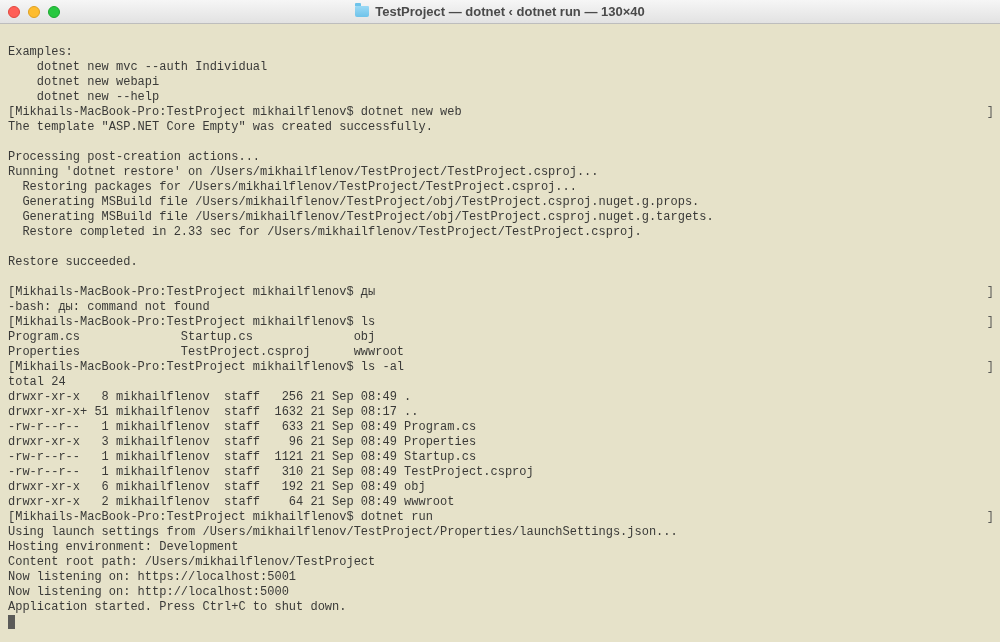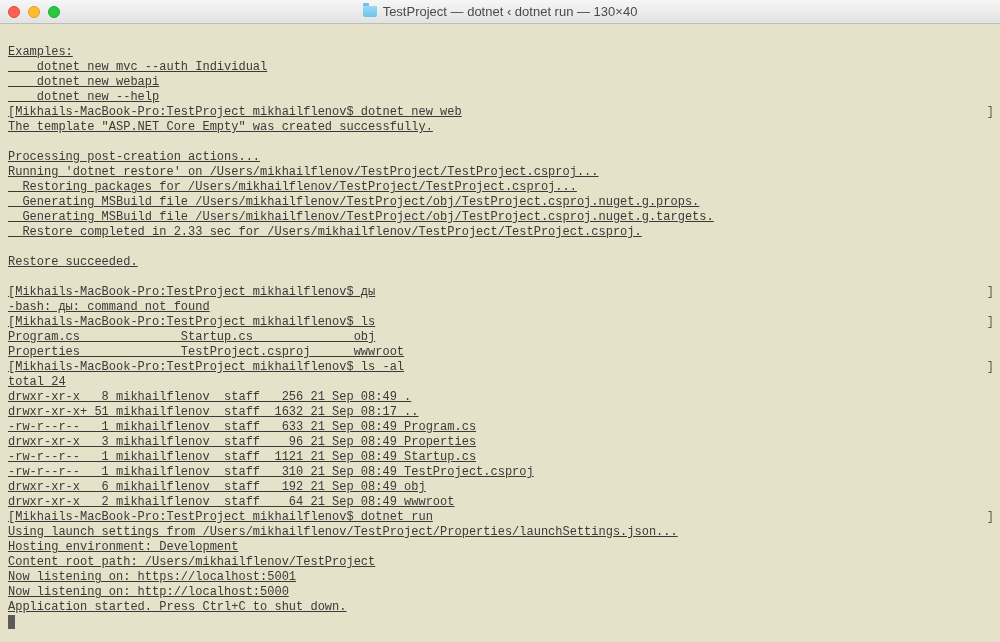--- a/index.html
+++ b/index.html
@@ -30,6 +30,7 @@
       align-items: center;
       padding: 0 8px;
       position: relative;
+      font-weight: bold;
     }
     .traffic-lights {
       display: flex;

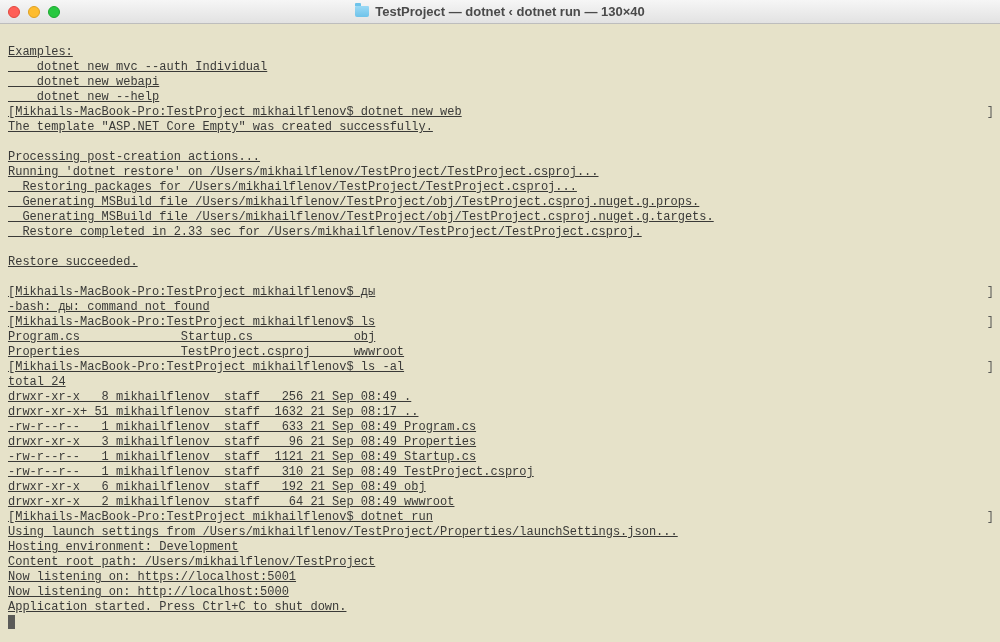--- a/index.html
+++ b/index.html
@@ -82,7 +82,6 @@
       line-height: 15px;
       white-space: pre;
       position: relative;
-      text-decoration: underline;
     }
     .line {
       display: block;

